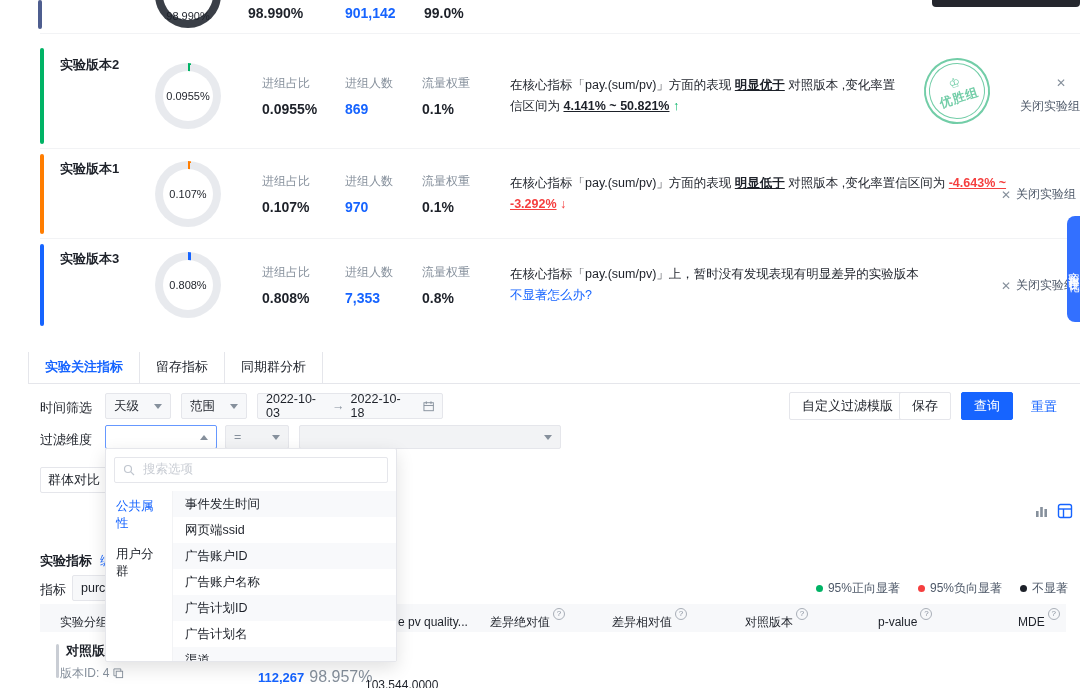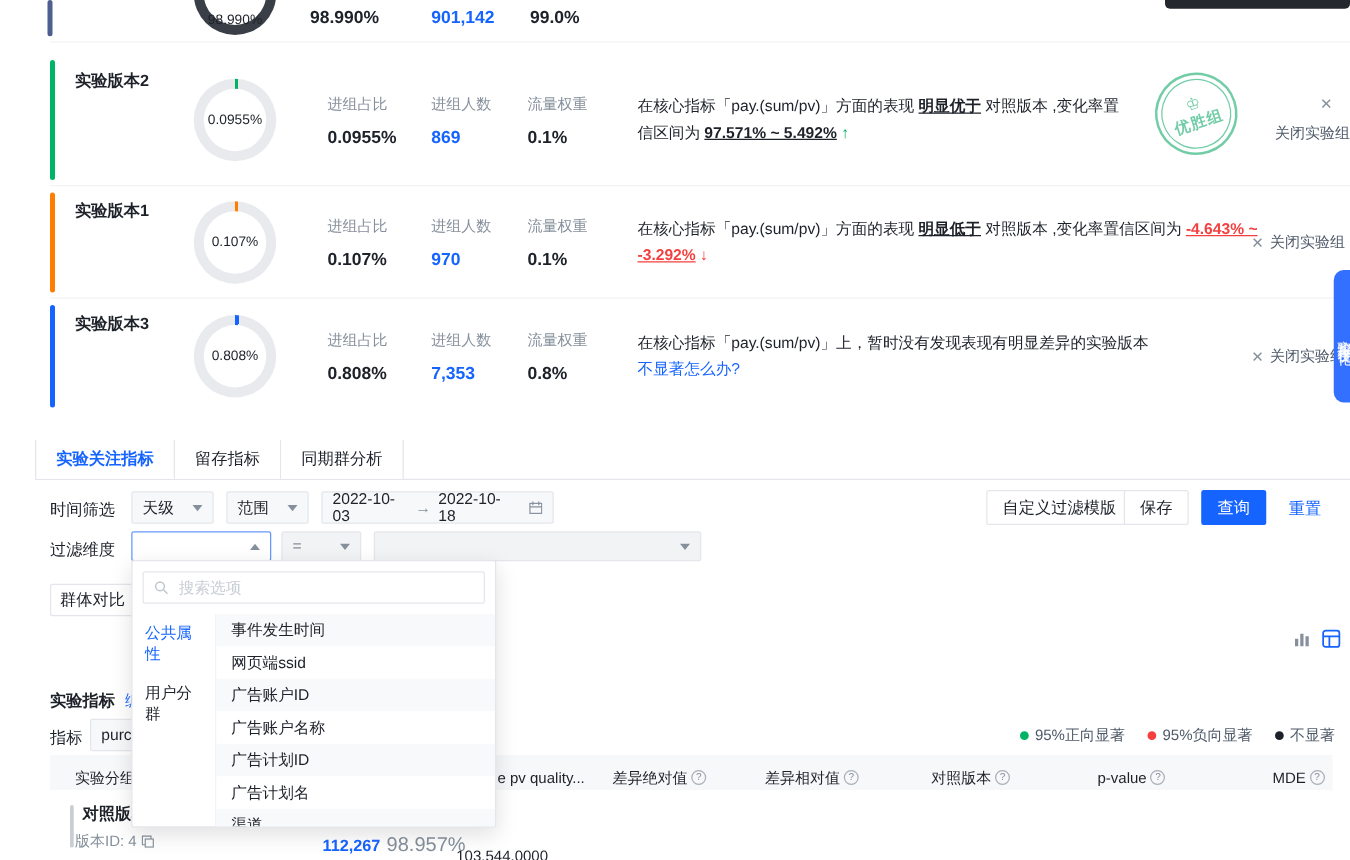--- a/index.html
+++ b/index.html
@@ -149,7 +149,7 @@
       <div class="stat-v">0.1%</div>
     </div>
     <div class="vdesc" style="width:392px">
-      <span>在核心指标「pay.(sum/pv)」方面的表现 </span><span class="seg-strong">明显优于</span><span> 对照版本 ,变化率置信区间为 </span><span class="seg-ci">97.571% ~ 5.492%</span> <span class="arrow-up">↑</span>
+      <span>在核心指标「pay.(sum/pv)」方面的表现 </span><span class="seg-strong">明显优于</span><span> 对照版本 ,变化率置信区间为 </span><span class="seg-ci">4.141% ~ 50.821%</span> <span class="arrow-up">↑</span>
     </div>
     <div class="stamp">
       <div class="stamp-ring"></div>

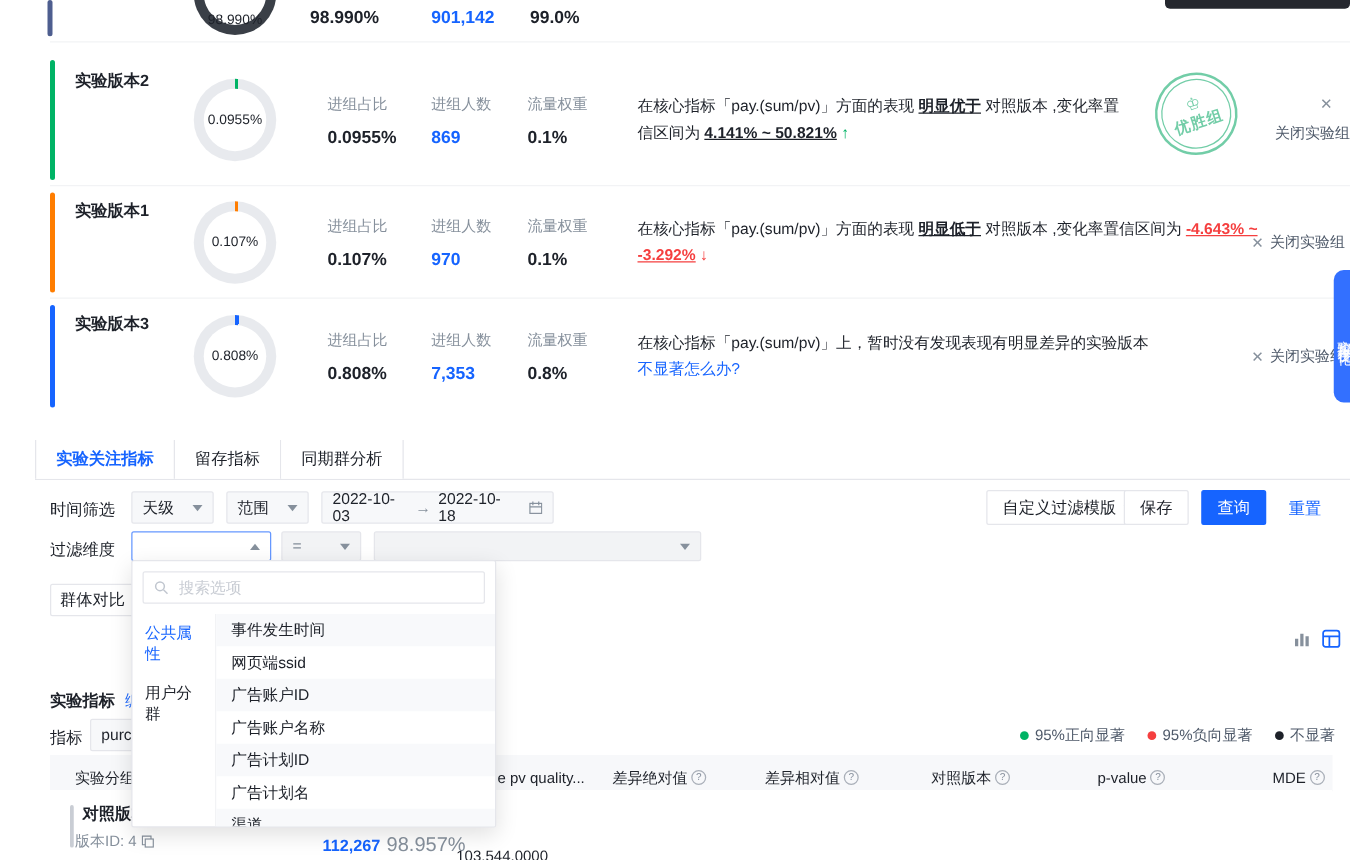--- a/index.html
+++ b/index.html
@@ -75,7 +75,7 @@
   .panel-search{margin:8px;height:26px;box-sizing:border-box;border:1px solid #e5e6eb;border-radius:2px;
     display:flex;align-items:center;gap:6px;padding:0 8px}
   .panel-search input{border:none;outline:none;flex:1;font-size:12.5px;color:#1d2129;background:transparent;
-    font-family:Liberation Serif, serif}
+    font-family:Liberation Mono, monospace}
   .panel-search input::placeholder{color:#c9cdd4}
   .panel-body{position:absolute;left:0;right:0;top:42px;bottom:0;display:flex;overflow:hidden}
   .panel-groups{width:66px;border-right:1px solid #f2f3f5}

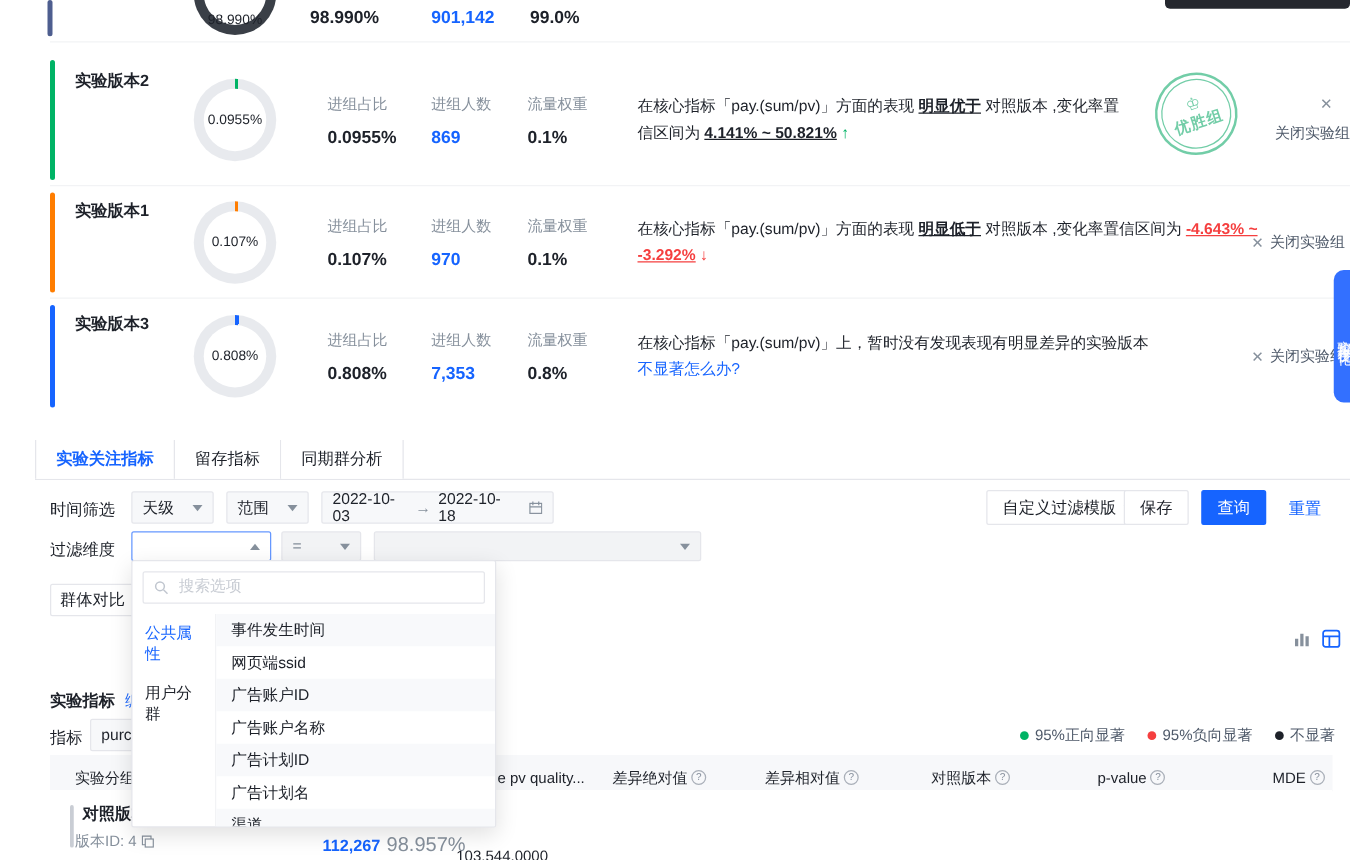--- a/index.html
+++ b/index.html
@@ -95,7 +95,7 @@
 
   
   .thead{position:absolute;left:40px;right:14px;top:604px;height:28px;background:#f7f8fa;border-bottom:1px solid #f0f0f0}
-  .th{position:absolute;top:4px;line-height:28px;font-size:12px;color:#1d2129;display:flex;align-items:center;gap:3px}
+  .th{position:absolute;top:4px;line-height:28px;font-size:12px;color:#1d2129;display:flex;align-items:flex-start;gap:3px}
   .help{display:inline-flex;width:12px;height:12px;border:1px solid #a9afb8;border-radius:50%;font-size:8px;
     align-items:center;justify-content:center;color:#868f9c;box-sizing:border-box;cursor:pointer}
   .trow{position:absolute;left:40px;right:14px;top:632px;height:56px;background:#fff}

